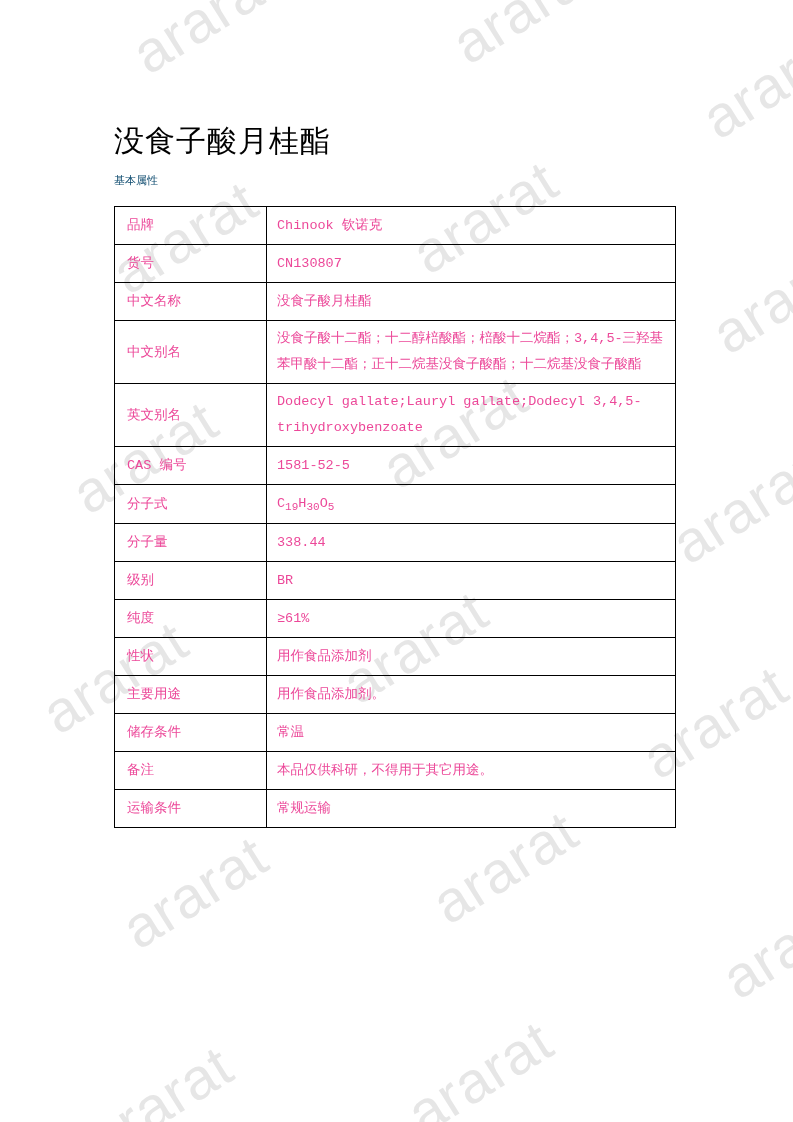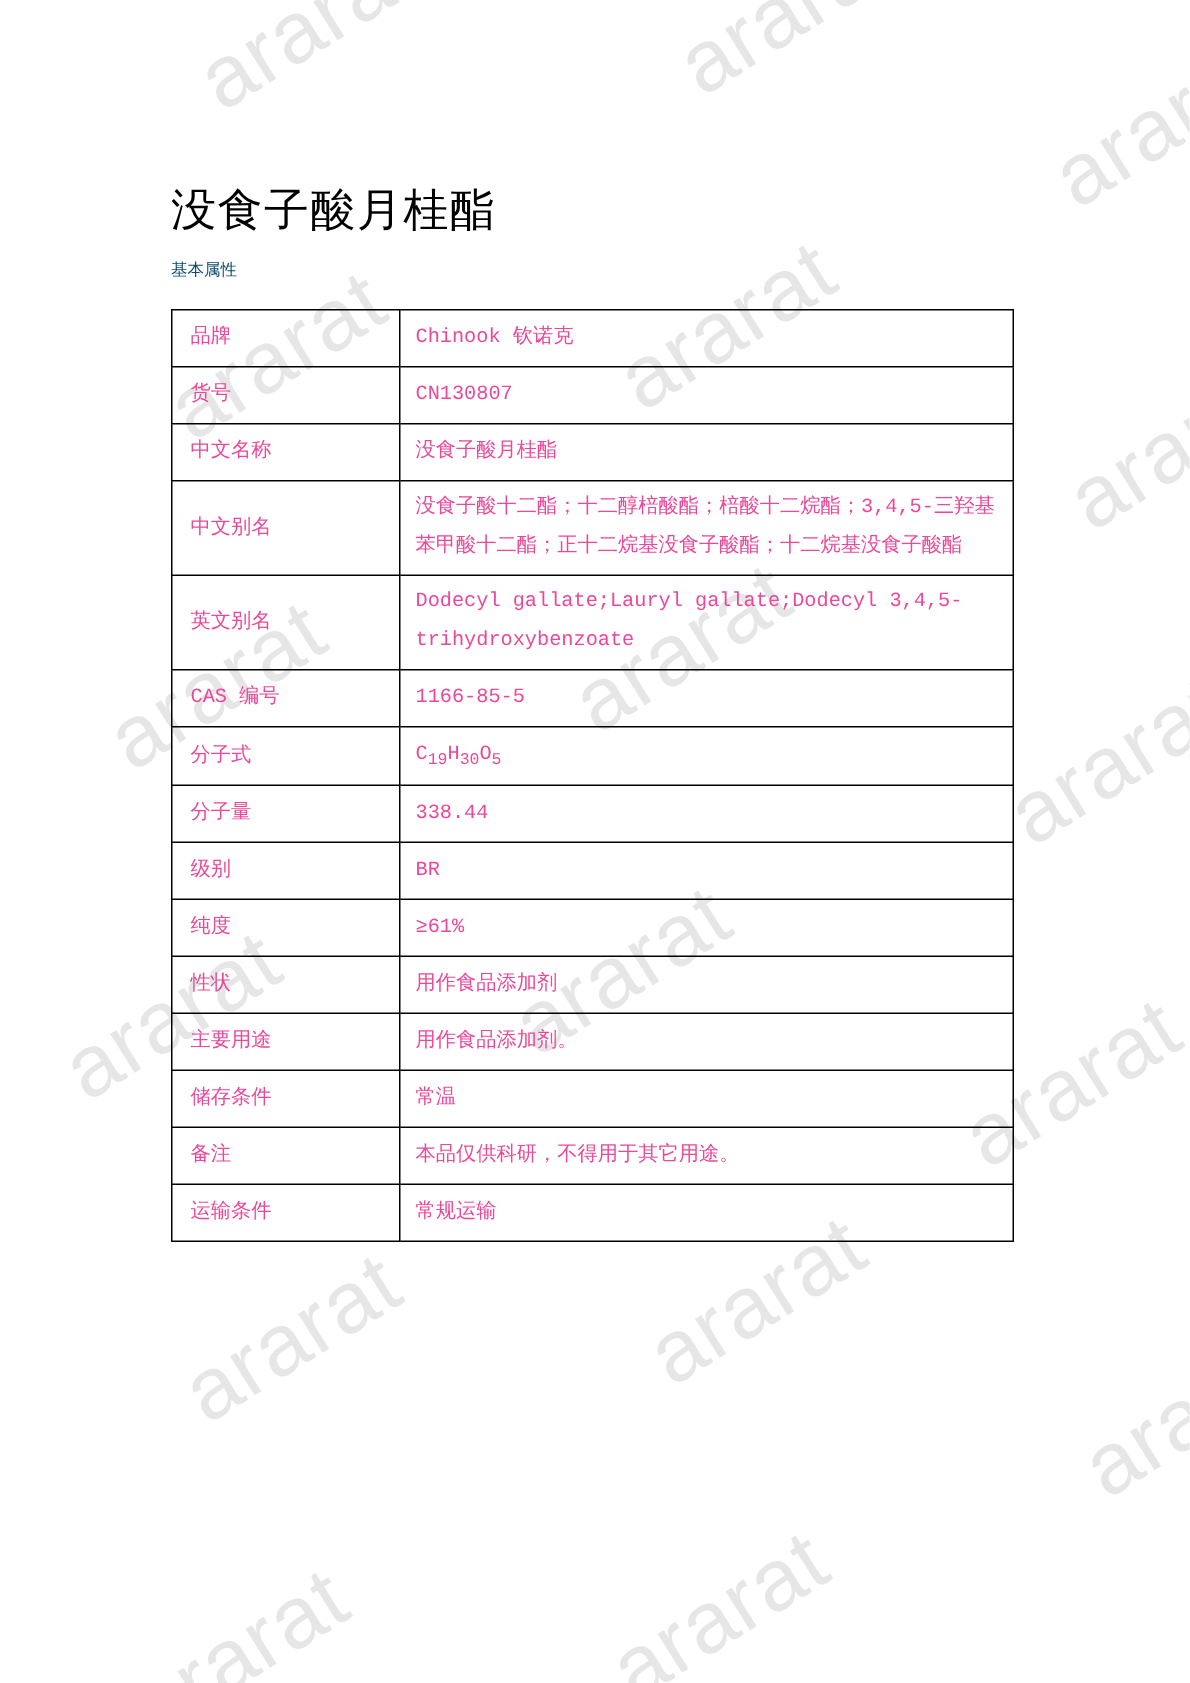--- a/index.html
+++ b/index.html
@@ -194,7 +194,7 @@
             <div class="cell-label">CAS 编号</div>
           </td>
           <td>
-            <div class="cell-value">1166-85-5</div>
+            <div class="cell-value">1581-52-5</div>
           </td>
         </tr>
         <tr>

